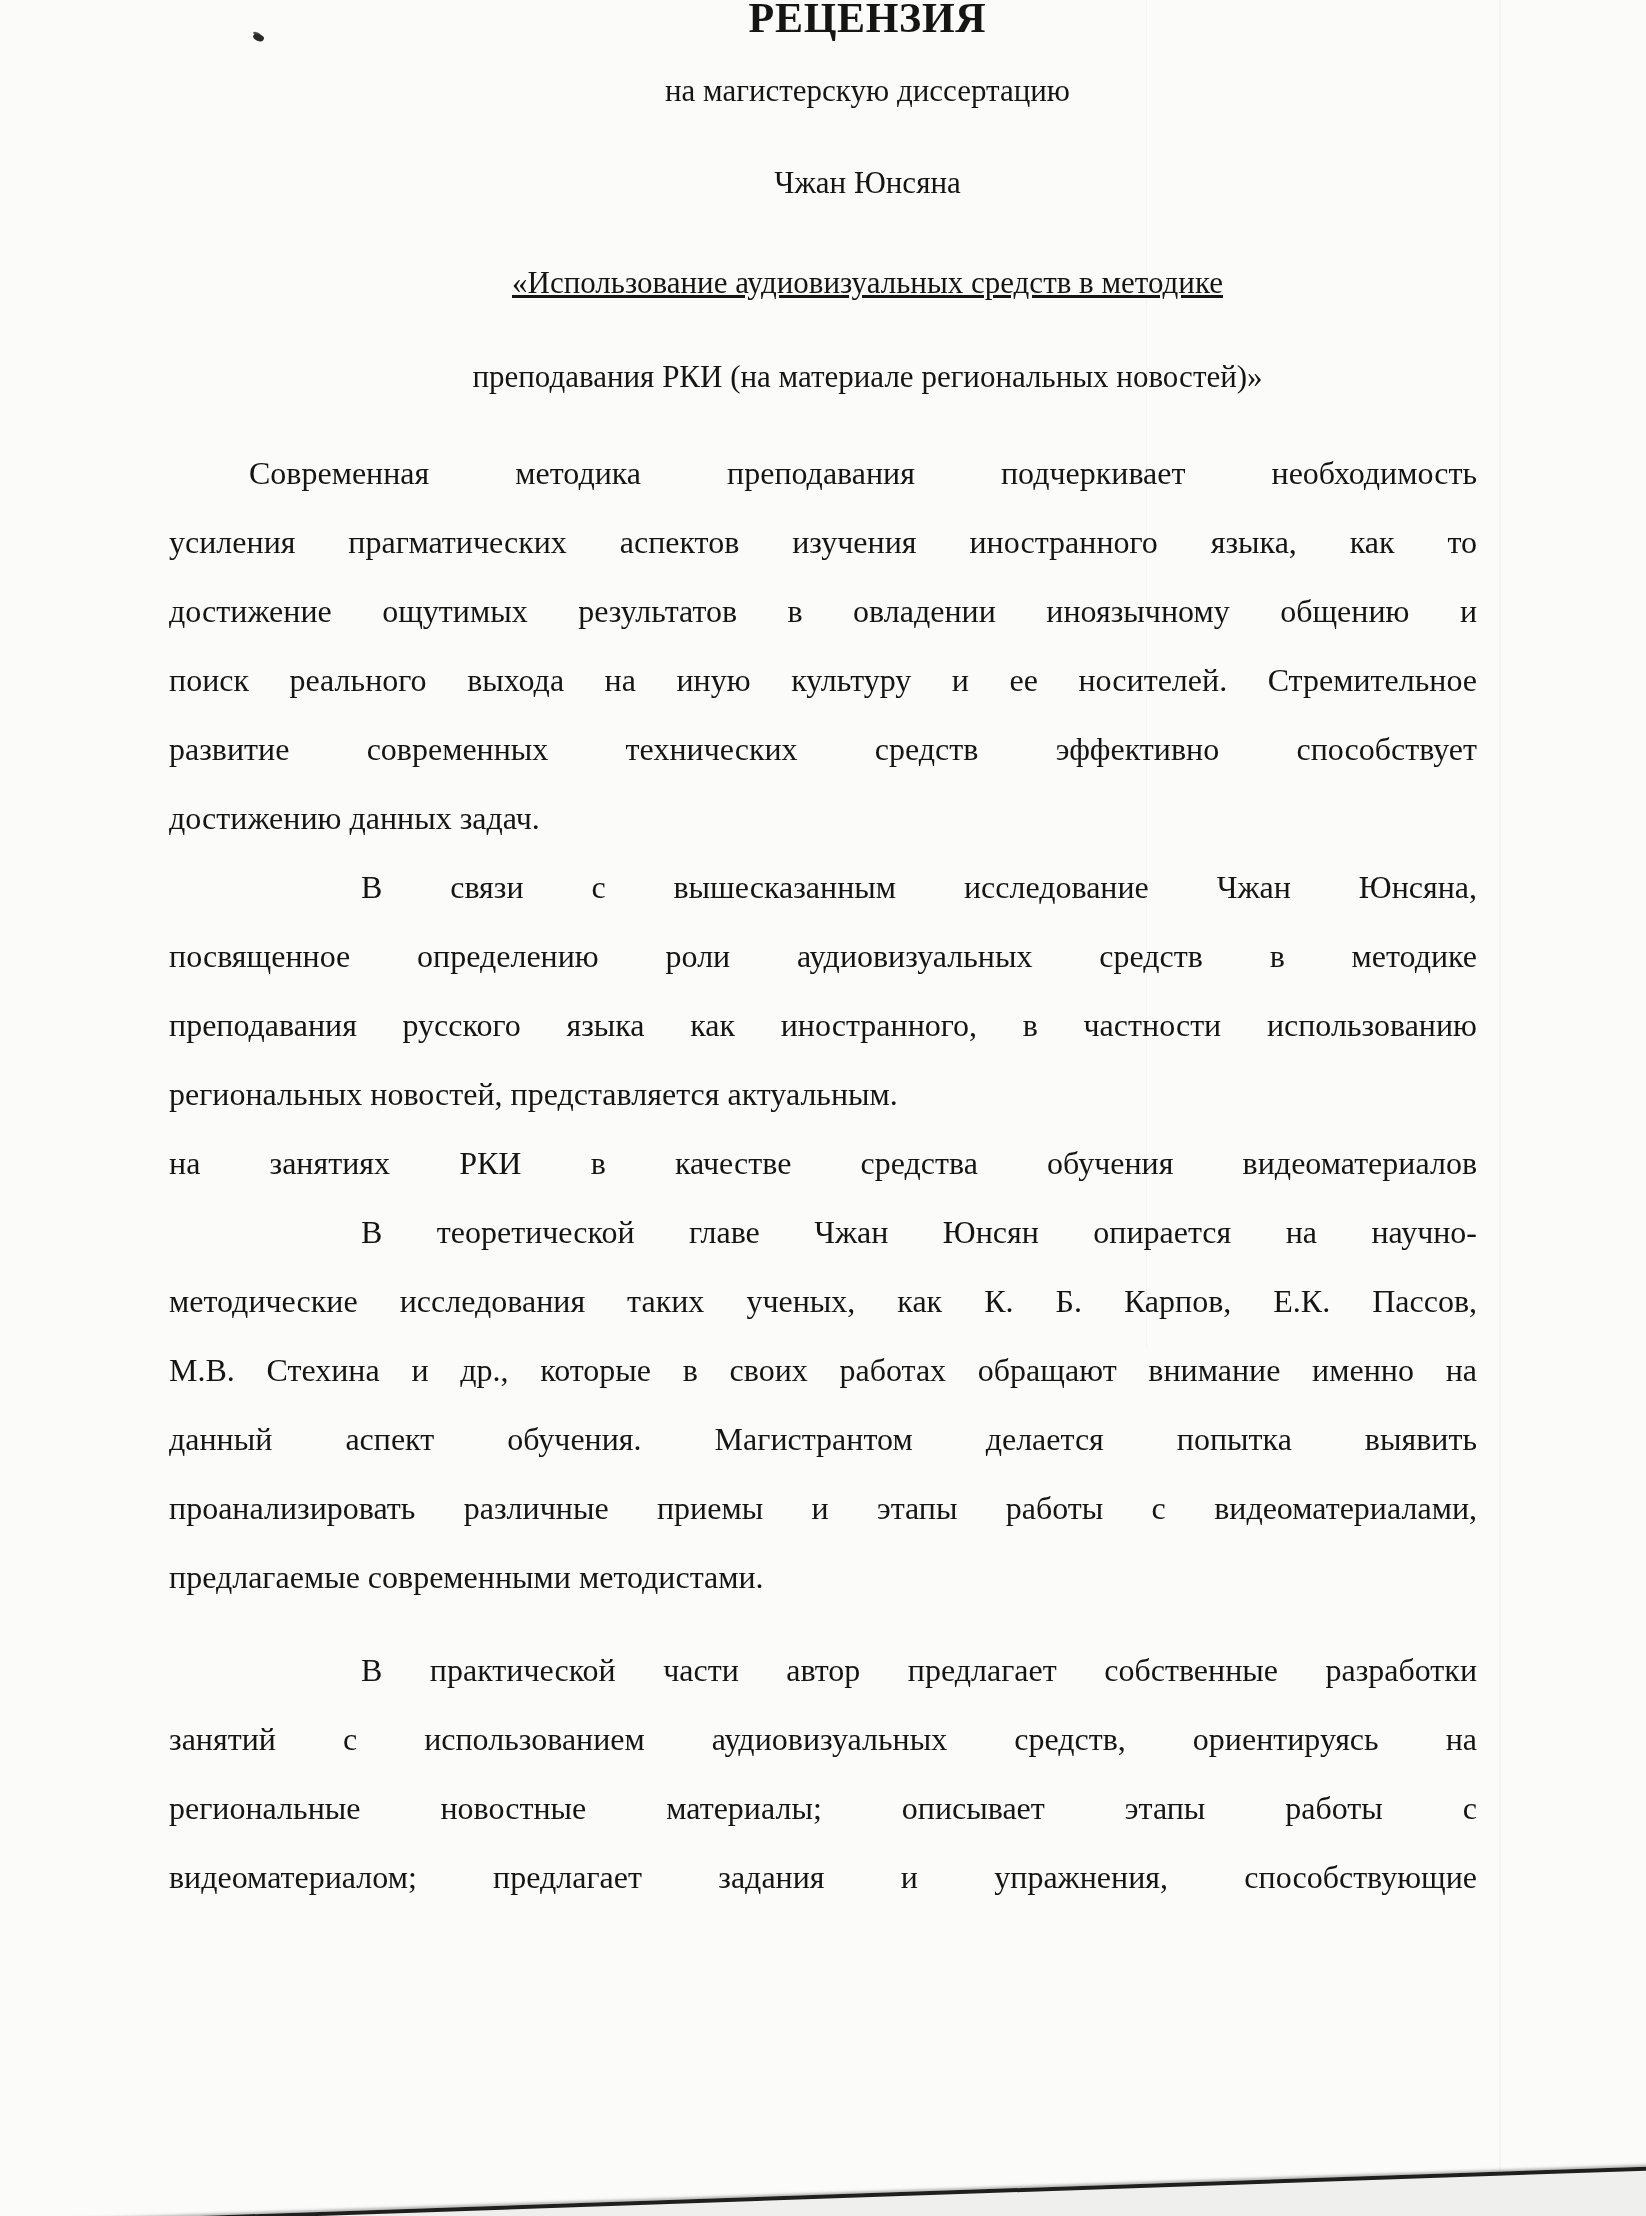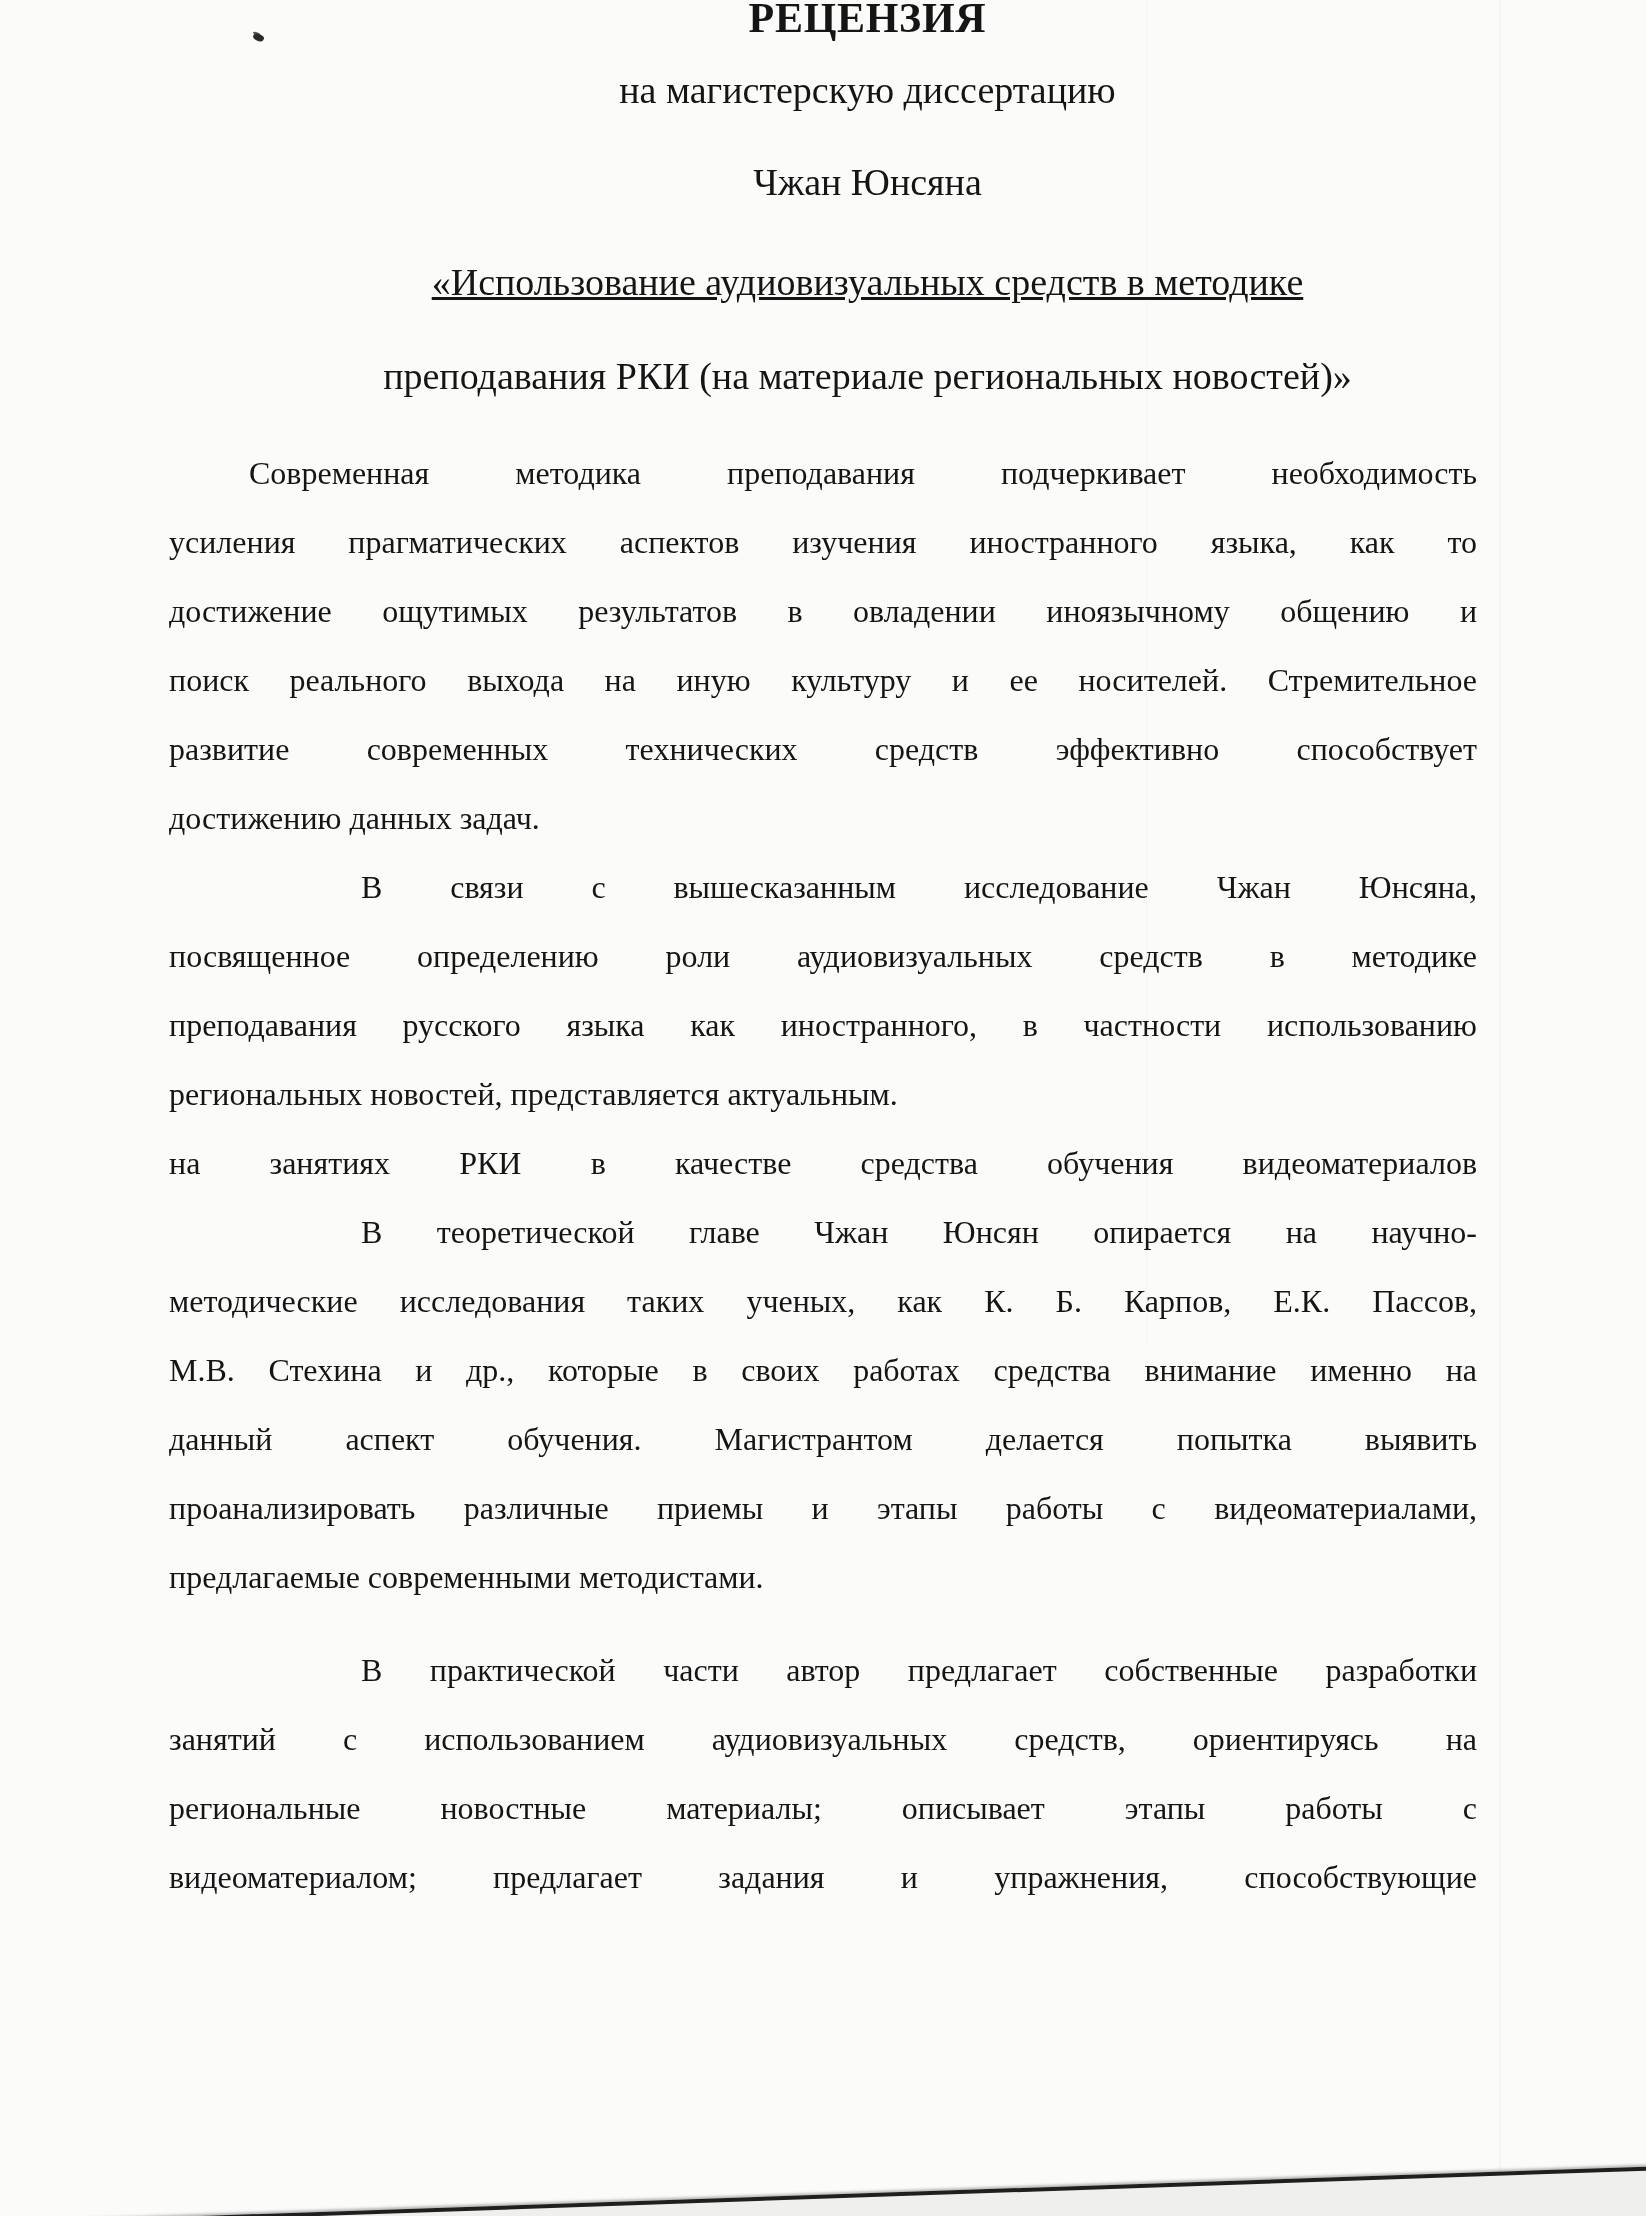--- a/index.html
+++ b/index.html
@@ -18,7 +18,7 @@
     position: absolute;
     left: 226px; width: 1283px;
     text-align: center;
-    font-size: 38px;
+    font-size: 31px;
     line-height: 47px;
     white-space: nowrap;
   }

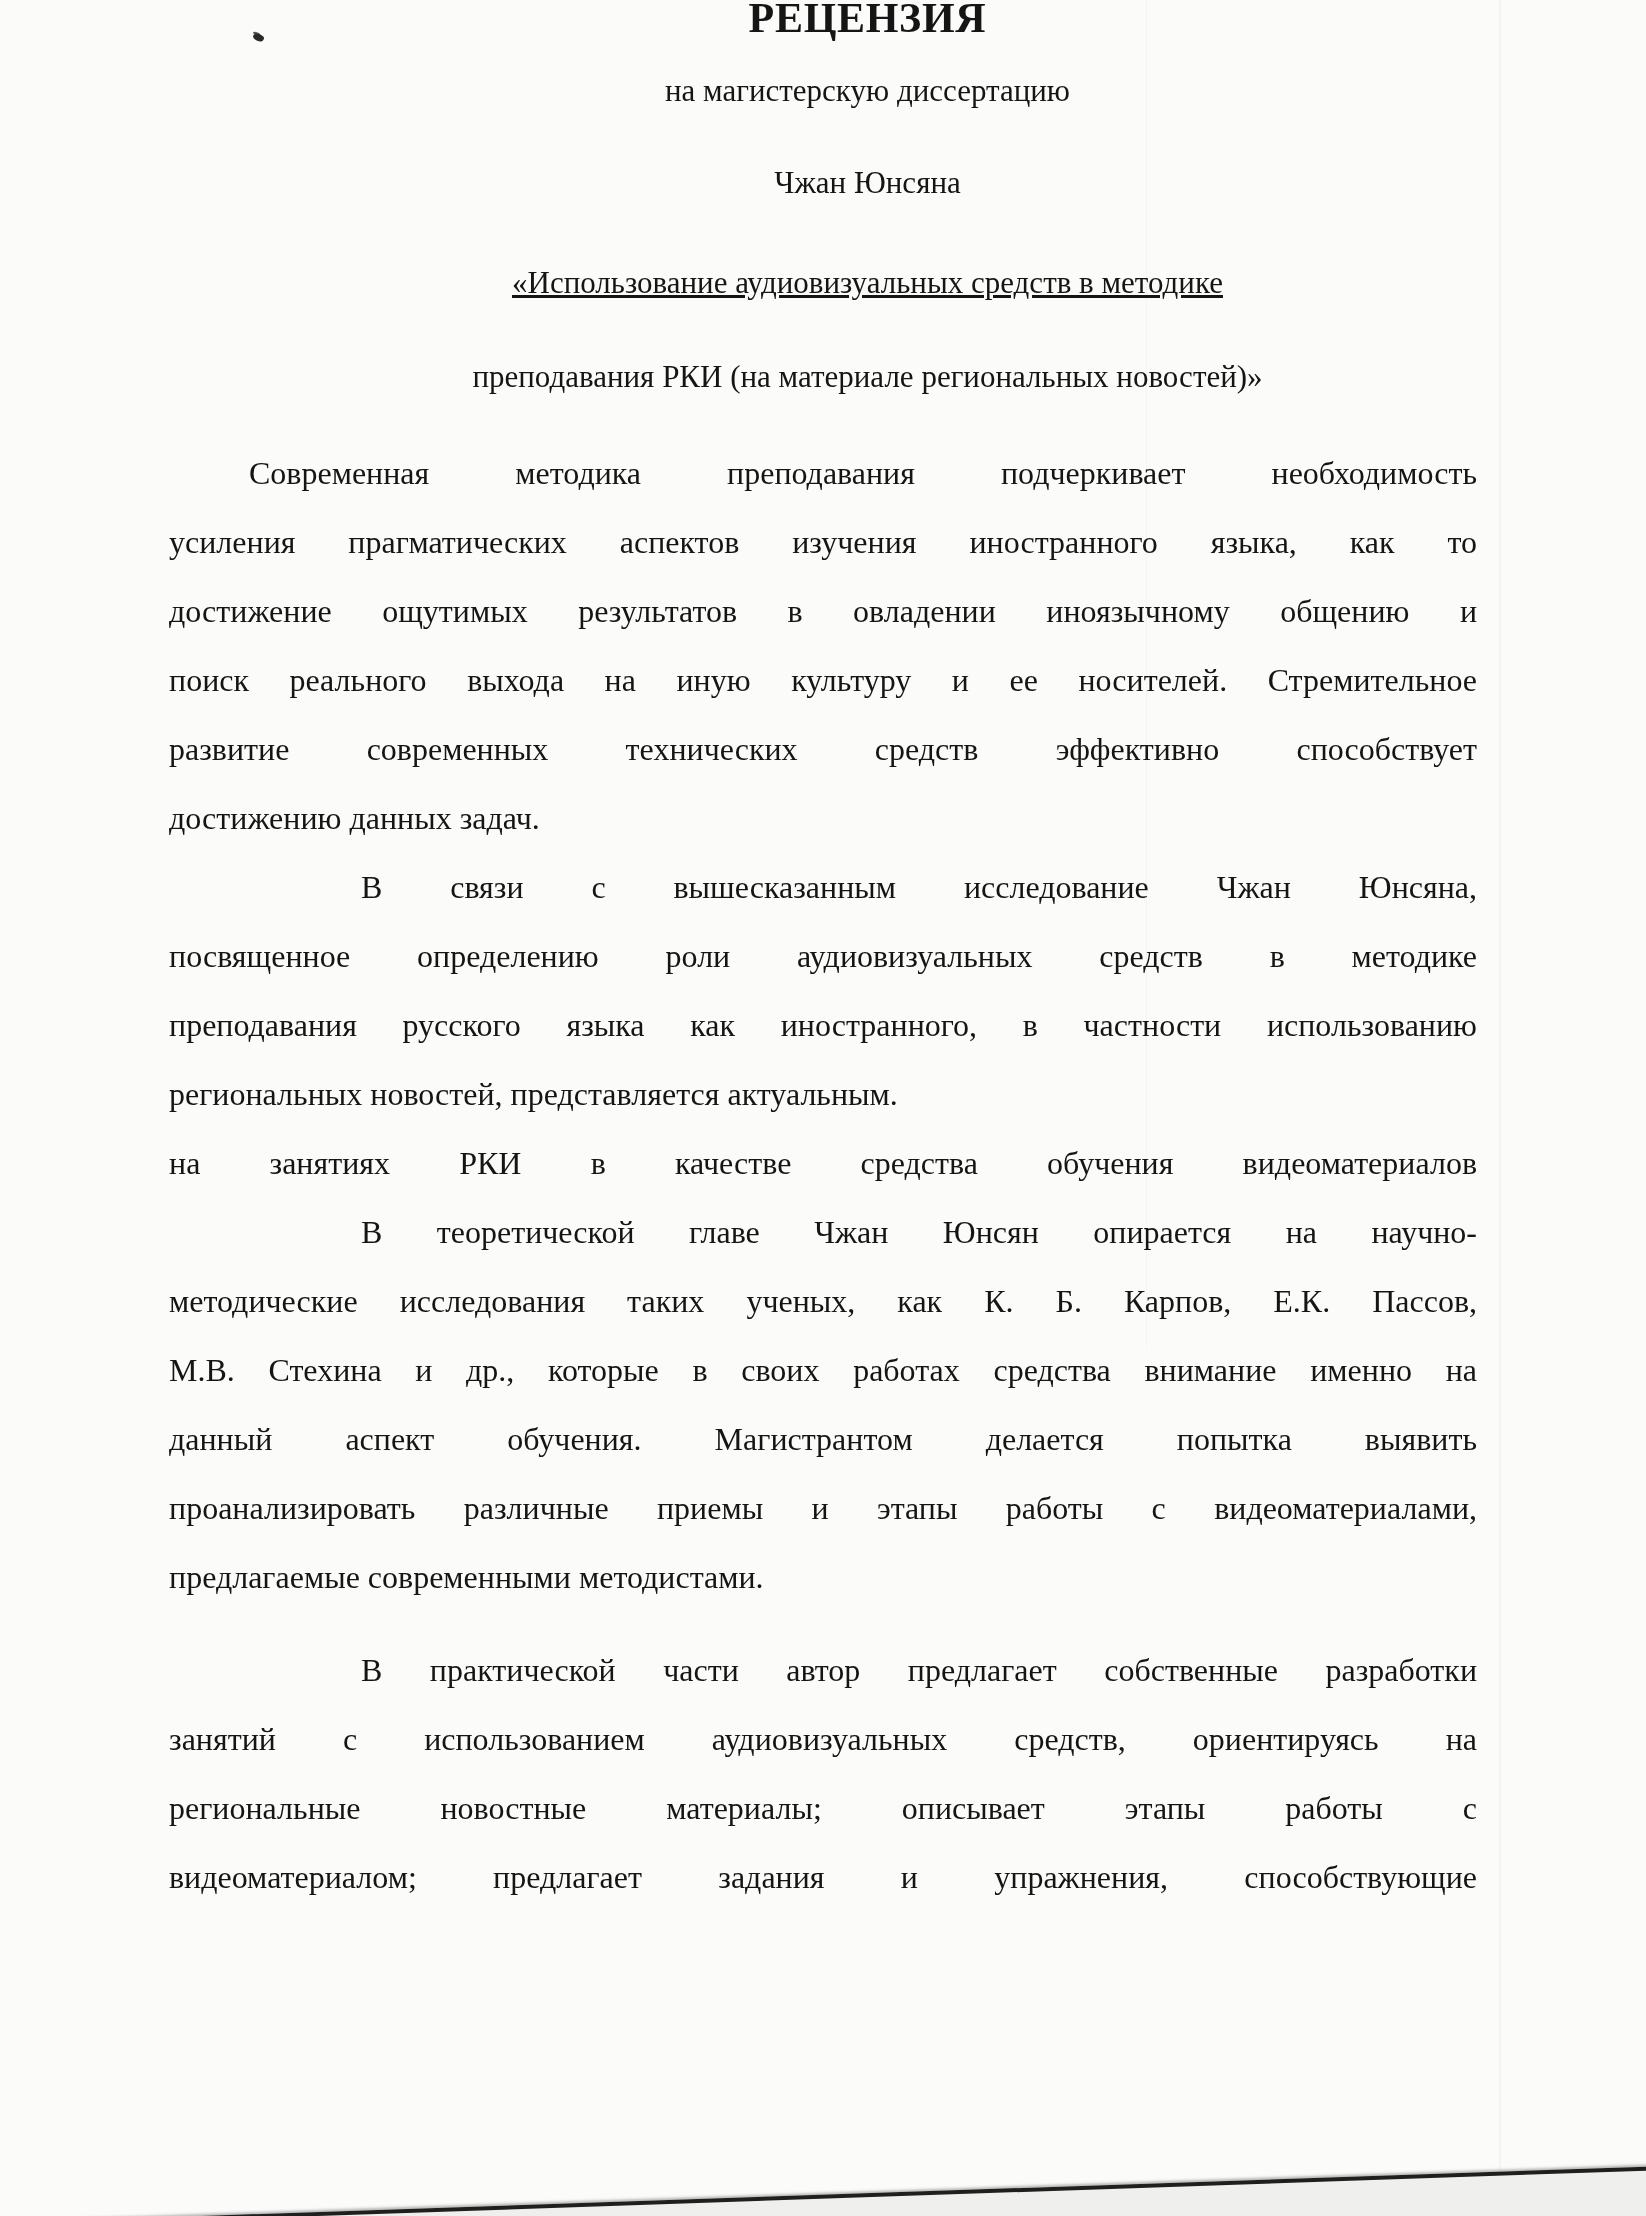--- a/index.html
+++ b/index.html
@@ -107,7 +107,7 @@
     <div class="ln j">на занятиях РКИ в качестве средства обучения видеоматериалов</div>
     <div class="ln j ind2">В теоретической главе Чжан Юнсян  опирается на научно-</div>
     <div class="ln j">методические исследования таких ученых, как К. Б. Карпов, Е.К. Пассов,</div>
-    <div class="ln j">М.В. Стехина и др., которые в своих работах средства внимание именно на</div>
+    <div class="ln j">М.В. Стехина и др., которые в своих работах обращают внимание именно на</div>
     <div class="ln j">данный аспект обучения. Магистрантом делается попытка выявить</div>
     <div class="ln j">проанализировать различные приемы и этапы работы с видеоматериалами,</div>
     <div class="ln left">предлагаемые современными методистами.</div>

